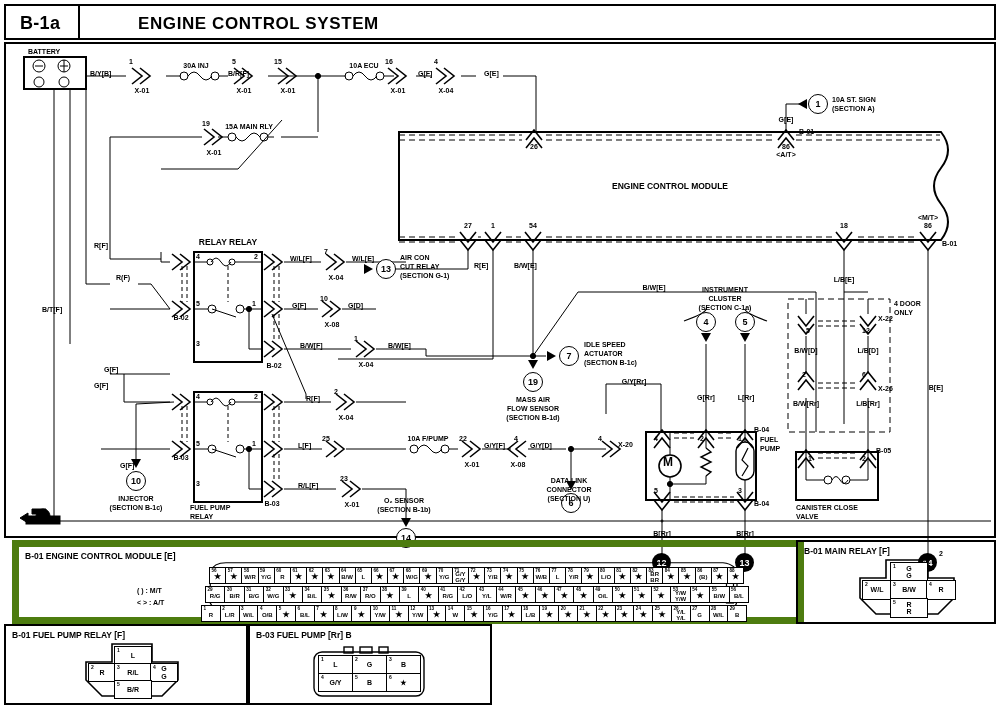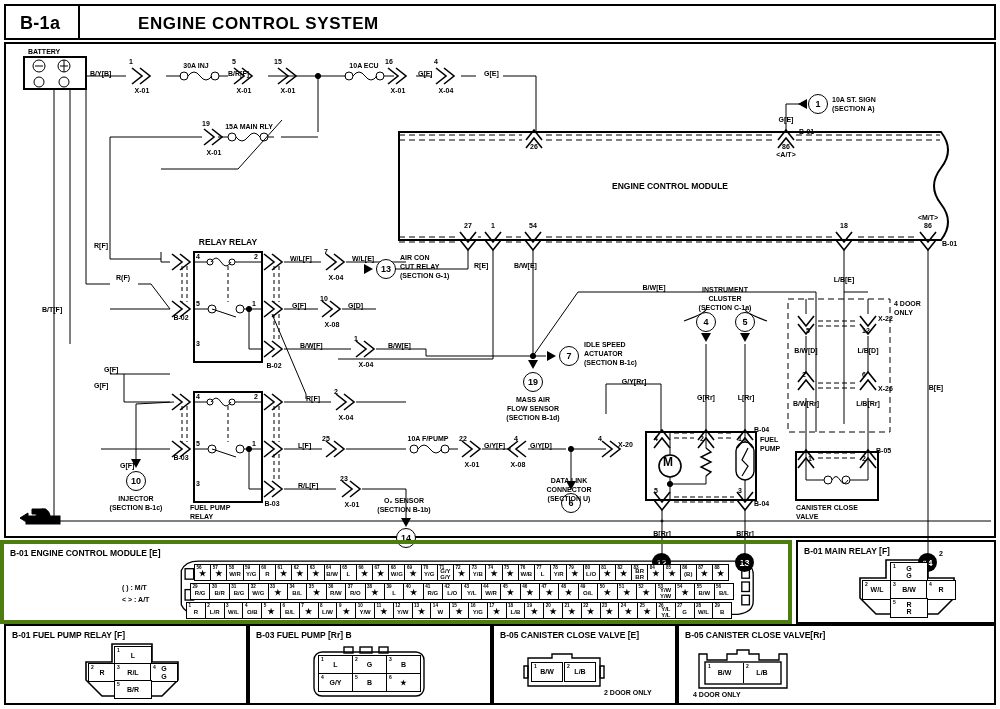--- a/index.html
+++ b/index.html
@@ -38,7 +38,7 @@
   svg.ov{position:absolute;left:0;top:0;width:100%;height:100%;overflow:visible;pointer-events:none;}
 
   
-  #pan1{position:absolute;left:0;top:540px;width:792px;height:84px;border:4px solid #4d7c0f;}
+  #pan1{position:absolute;left:12px;top:540px;width:792px;height:84px;border:7px solid #4d7c0f;}
   #pan2{position:absolute;left:796px;top:540px;width:200px;height:84px;border:2px solid #000;}
   #pan3{position:absolute;left:4px;top:624px;width:244px;height:81px;border:2px solid #000;}
   #pan4{position:absolute;left:248px;top:624px;width:244px;height:81px;border:2px solid #000;}

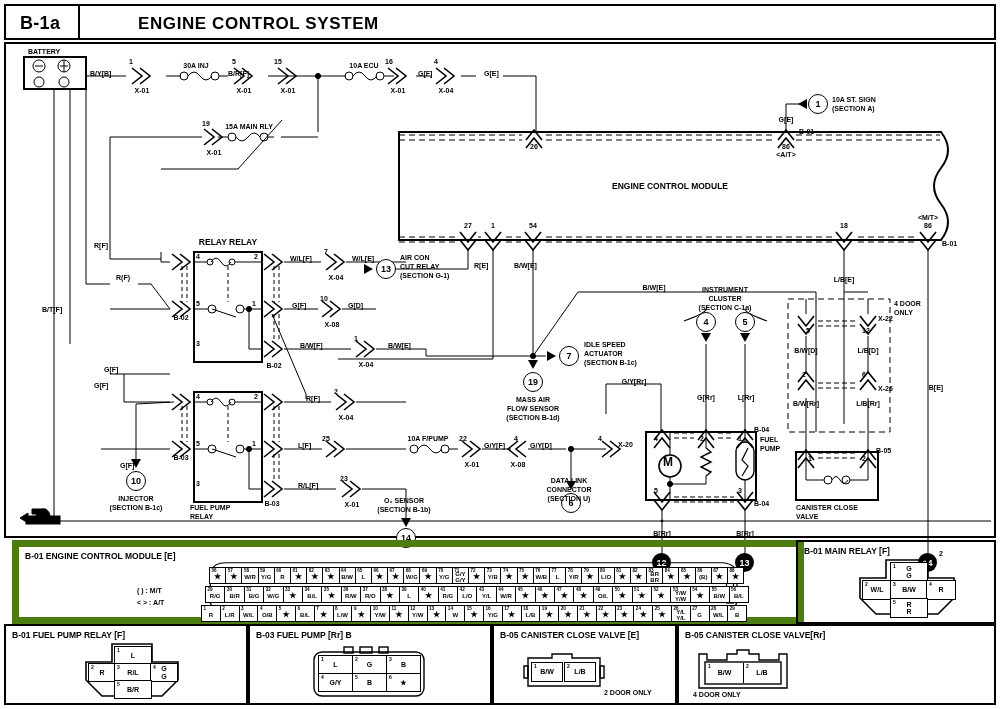--- a/index.html
+++ b/index.html
@@ -1075,25 +1075,6 @@
       </div>
   </div>
 
-  <div id="pan5">
-    <div class="panttl">B-05 CANISTER CLOSE VALVE [E]</div>
-    <svg class="ov" viewBox="0 0 181 77">
-      <g stroke="#000" fill="none" stroke-width="1.4">
-        <path d="M34 32 L58 32 L58 28 L78 28 L78 32 L106 32 L106 60 L34 60 Z"></path>
-        <path d="M30 40 L34 40 L34 52 L30 52 Z"></path>
-        <path d="M110 40 L106 40 L106 52 L110 52 Z"></path>
-      </g>
-    </svg>
-    <div class="cell" id="b05ac1" style="left:37px;top:36px;width:32px;height:20px;">
-        <span class="num">1</span>
-        <span>B/W</span>
-      </div>
-    <div class="cell" id="b05ac2" style="left:70px;top:36px;width:32px;height:20px;">
-        <span class="num">2</span>
-        <span>L/B</span>
-      </div>
-    <div class="t b" style="left:110px;top:63px;">2 DOOR ONLY</div>
-  </div>
 
   <div id="pan6">
     <div class="panttl">B-05 CANISTER CLOSE VALVE[Rr]</div>

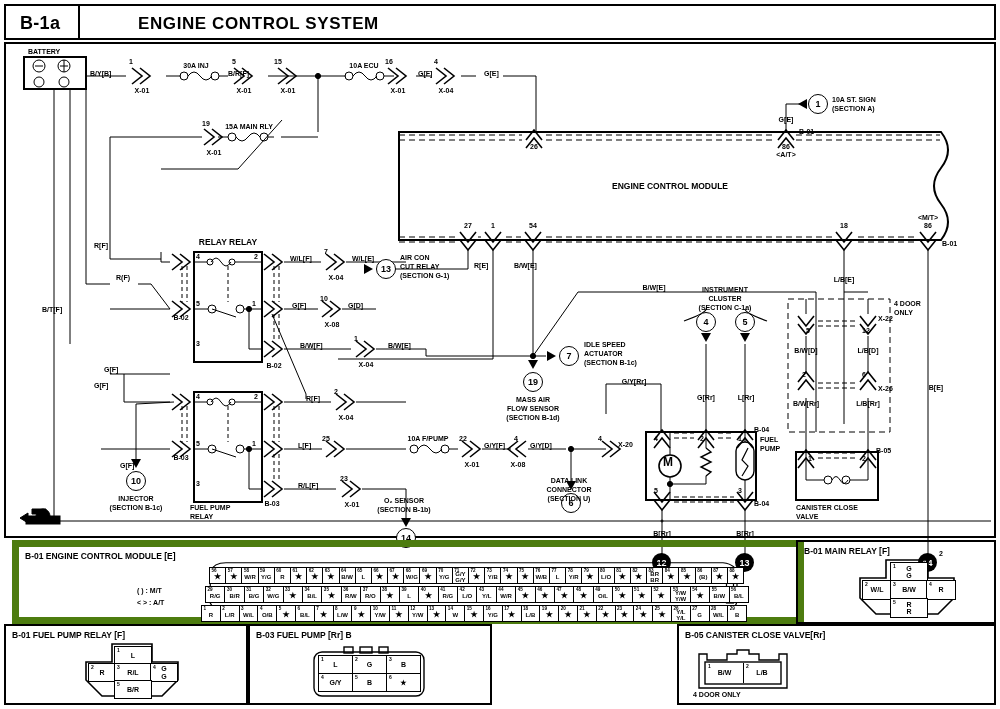--- a/index.html
+++ b/index.html
@@ -1076,24 +1076,6 @@
   </div>
 
 
-  <div id="pan6">
-    <div class="panttl">B-05 CANISTER CLOSE VALVE[Rr]</div>
-    <svg class="ov" viewBox="0 0 315 77">
-      <g stroke="#000" fill="none" stroke-width="1.4">
-        <path d="M20 34 L20 28 L28 28 L28 34 L48 34 L48 28 L58 28 L58 24 L70 24 L70 28 L80 28 L80 34 L100 34 L100 28 L108 28 L108 34 L108 62 L20 62 Z"></path>
-        <rect x="26" y="36" width="76" height="22" fill="none"></rect>
-      </g>
-    </svg>
-    <div class="cell" id="b05bc1" style="left:27px;top:37px;width:37px;height:20px;border:none;">
-        <span class="num">1</span>
-        <span>B/W</span>
-      </div>
-    <div class="cell" id="b05bc2" style="left:64px;top:37px;width:37px;height:20px;border:none;border-left:1.5px solid #000;">
-        <span class="num">2</span>
-        <span>L/B</span>
-      </div>
-    <div class="t b" style="left:14px;top:65px;">4 DOOR ONLY</div>
-  </div>
 
 </div>
 

